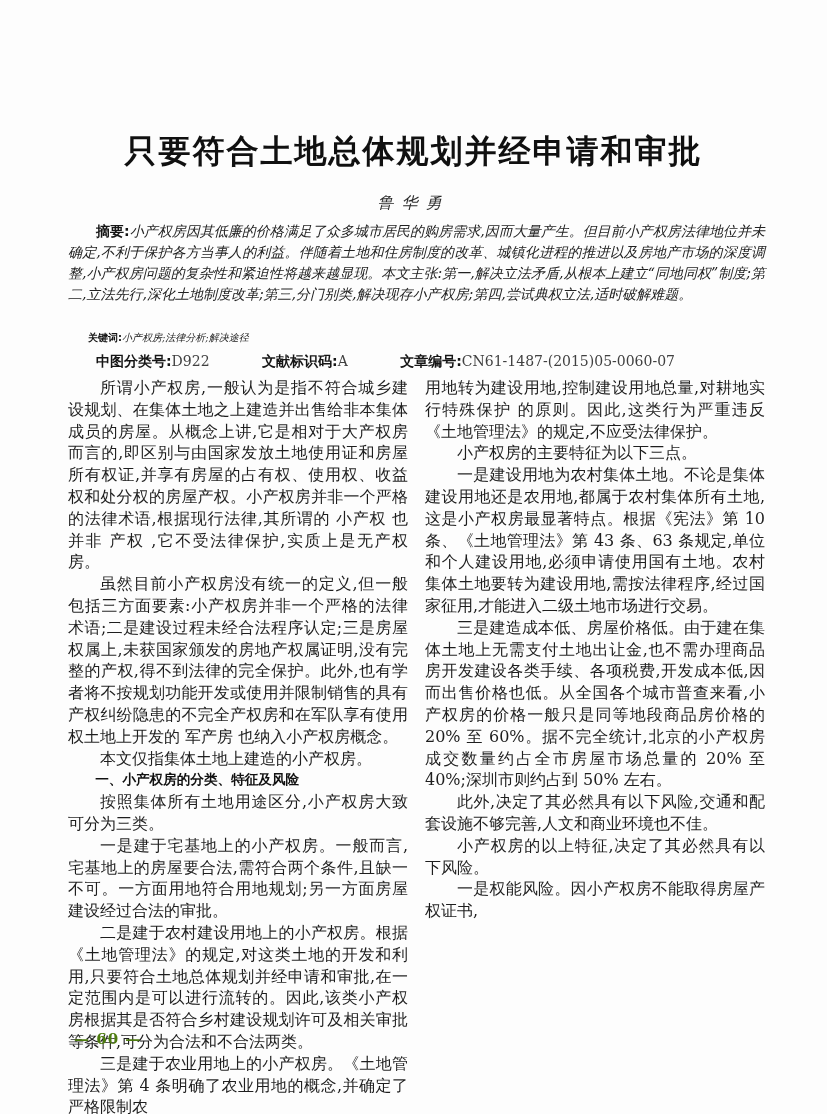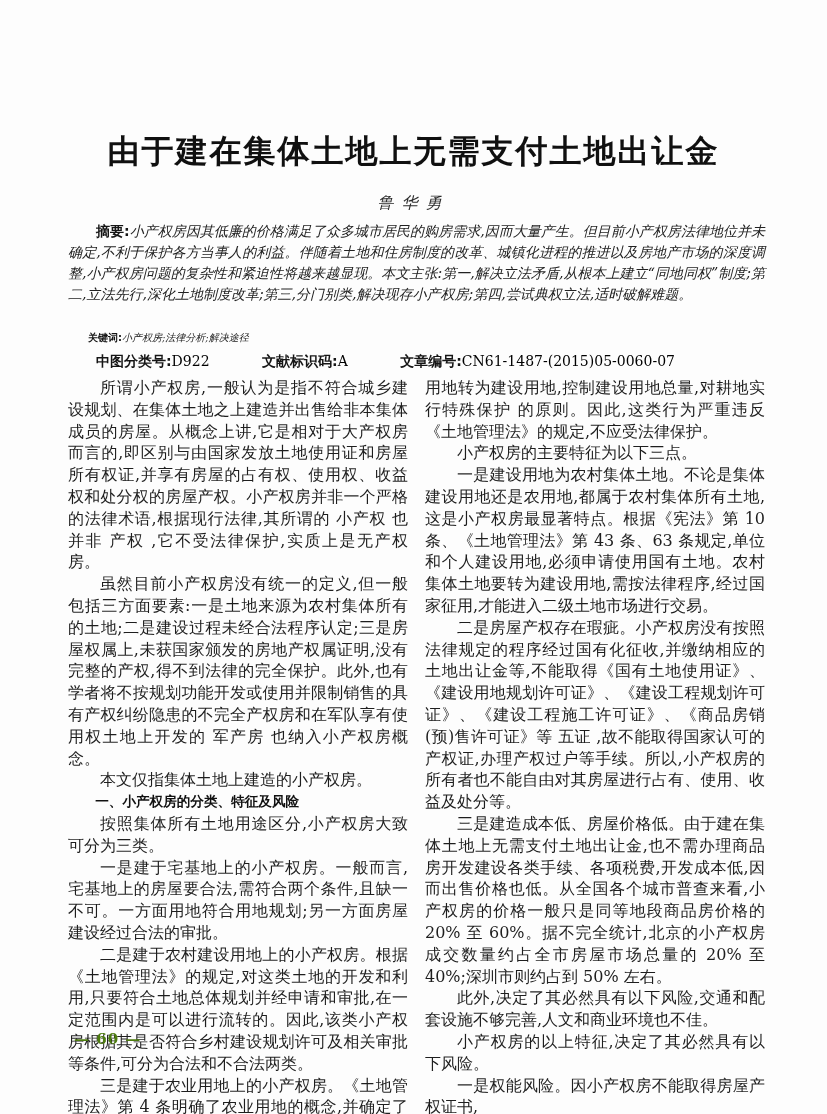--- a/index.html
+++ b/index.html
@@ -70,7 +70,7 @@
 
 <div class="page">
 
-  <h1 class="title">由于建在集体土地上无需支付土地出让金</h1>
+  <h1 class="title">只要符合土地总体规划并经申请和审批</h1>
 
   <div class="author">鲁华勇</div>
 

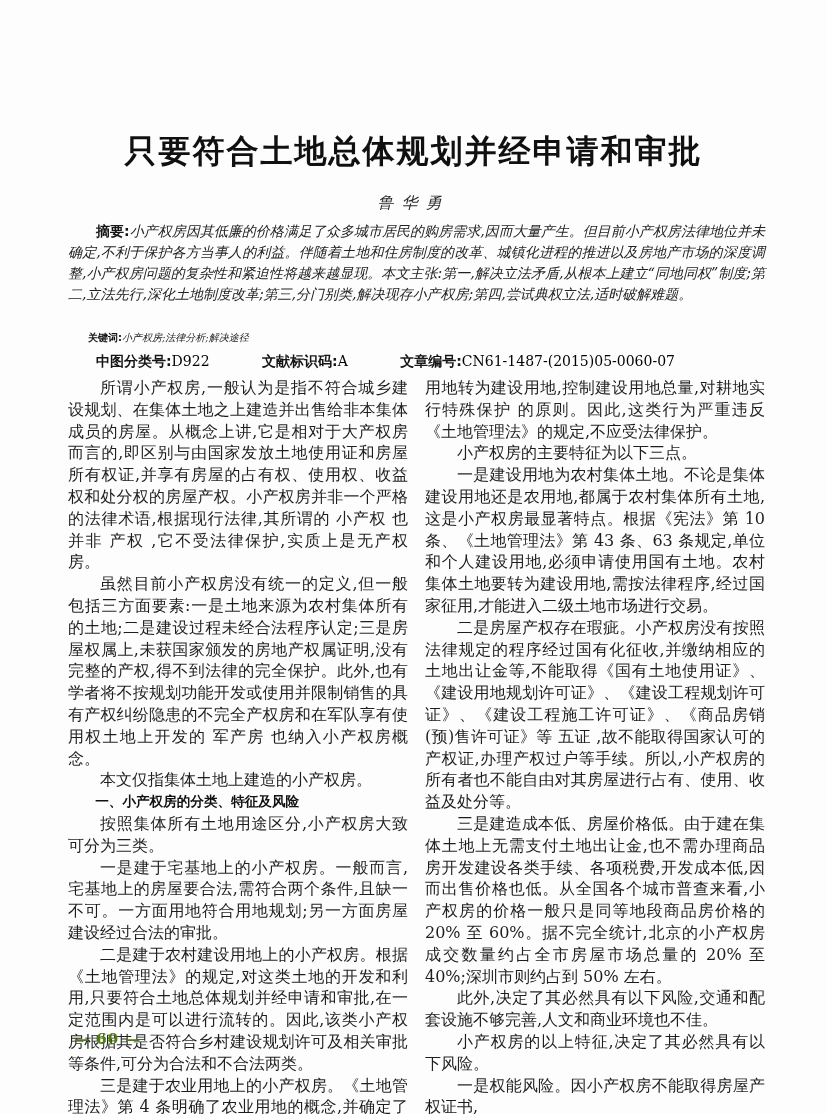--- a/index.html
+++ b/index.html
@@ -43,7 +43,7 @@
     font-size:14px;line-height:22px;
   }
   .meta-item{margin-right:48px;}
-  .meta-item .val{font-family:"DejaVu Serif","Liberation Serif",serif;color:#000000;margin-top:33px;}
+  .meta-item .val{font-family:"DejaVu Serif","Liberation Serif",serif;color:#404040;margin-top:33px;}
   .columns{
     position:absolute;top:377px;left:68px;width:697px;
     display:flex;gap:17px;

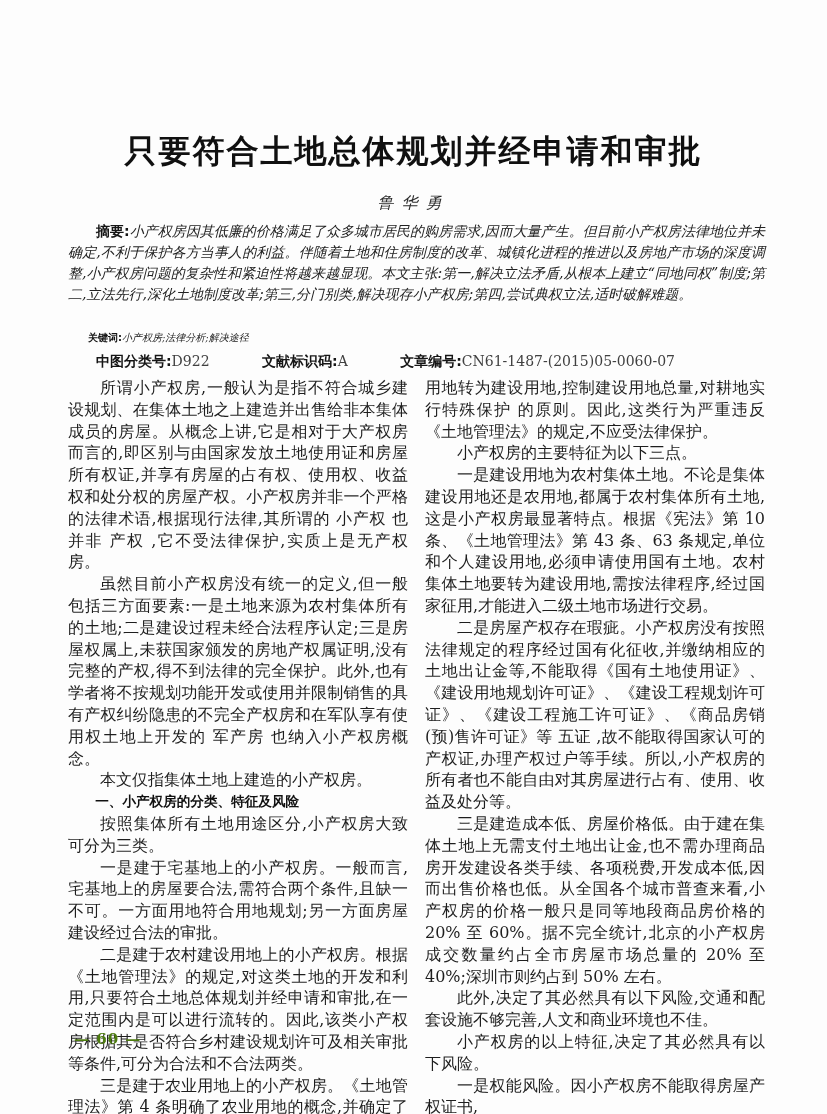--- a/index.html
+++ b/index.html
@@ -87,7 +87,7 @@
   <div class="columns">
     <div class="col">
       <p>所谓小产权房,一般认为是指不符合城乡建设规划、在集体土地之上建造并出售给非本集体成员的房屋。从概念上讲,它是相对于大产权房而言的,即区别与由国家发放土地使用证和房屋所有权证,并享有房屋的占有权、使用权、收益权和处分权的房屋产权。小产权房并非一个严格的法律术语,根据现行法律,其所谓的 小产权 也并非 产权 ,它不受法律保护,实质上是无产权房。</p>
-      <p>虽然目前小产权房没有统一的定义,但一般包括三方面要素:一是土地来源为农村集体所有的土地;二是建设过程未经合法程序认定;三是房屋权属上,未获国家颁发的房地产权属证明,没有完整的产权,得不到法律的完全保护。此外,也有学者将不按规划功能开发或使用并限制销售的具有产权纠纷隐患的不完全产权房和在军队享有使用权土地上开发的 军产房 也纳入小产权房概念。</p>
+      <p>虽然目前小产权房没有统一的定义,但一般包括三方面要素:小产权房并非一个严格的法律术语;二是建设过程未经合法程序认定;三是房屋权属上,未获国家颁发的房地产权属证明,没有完整的产权,得不到法律的完全保护。此外,也有学者将不按规划功能开发或使用并限制销售的具有产权纠纷隐患的不完全产权房和在军队享有使用权土地上开发的 军产房 也纳入小产权房概念。</p>
       <p>本文仅指集体土地上建造的小产权房。</p>
       <p class="head">一、小产权房的分类、特征及风险</p>
       <p>按照集体所有土地用途区分,小产权房大致可分为三类。</p>

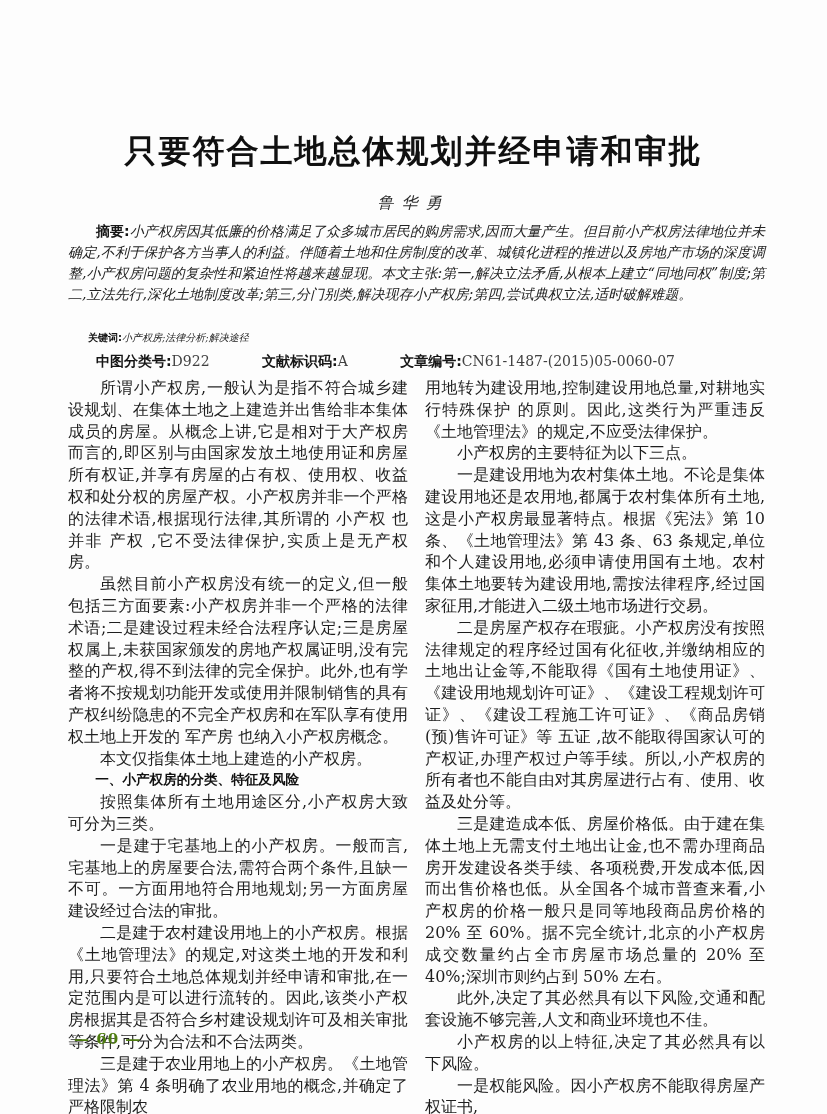--- a/index.html
+++ b/index.html
@@ -99,7 +99,6 @@
       <p class="noind">用地转为建设用地,控制建设用地总量,对耕地实行特殊保护 的原则。因此,这类行为严重违反《土地管理法》的规定,不应受法律保护。</p>
       <p>小产权房的主要特征为以下三点。</p>
       <p>一是建设用地为农村集体土地。不论是集体建设用地还是农用地,都属于农村集体所有土地,这是小产权房最显著特点。根据《宪法》第 10 条、《土地管理法》第 43 条、63 条规定,单位和个人建设用地,必须申请使用国有土地。农村集体土地要转为建设用地,需按法律程序,经过国家征用,才能进入二级土地市场进行交易。</p>
-      <p>二是房屋产权存在瑕疵。小产权房没有按照法律规定的程序经过国有化征收,并缴纳相应的土地出让金等,不能取得《国有土地使用证》、《建设用地规划许可证》、《建设工程规划许可证》、《建设工程施工许可证》、《商品房销(预)售许可证》等 五证 ,故不能取得国家认可的产权证,办理产权过户等手续。所以,小产权房的所有者也不能自由对其房屋进行占有、使用、收益及处分等。</p>
       <p>三是建造成本低、房屋价格低。由于建在集体土地上无需支付土地出让金,也不需办理商品房开发建设各类手续、各项税费,开发成本低,因而出售价格也低。从全国各个城市普查来看,小产权房的价格一般只是同等地段商品房价格的 20% 至 60%。据不完全统计,北京的小产权房成交数量约占全市房屋市场总量的 20% 至 40%;深圳市则约占到 50% 左右。</p>
       <p>此外,决定了其必然具有以下风险,交通和配套设施不够完善,人文和商业环境也不佳。</p>
       <p>小产权房的以上特征,决定了其必然具有以下风险。</p>

